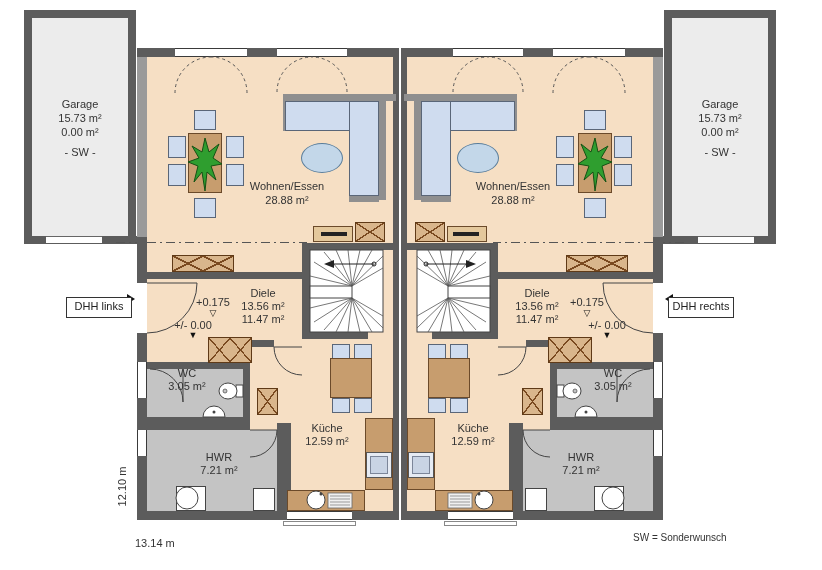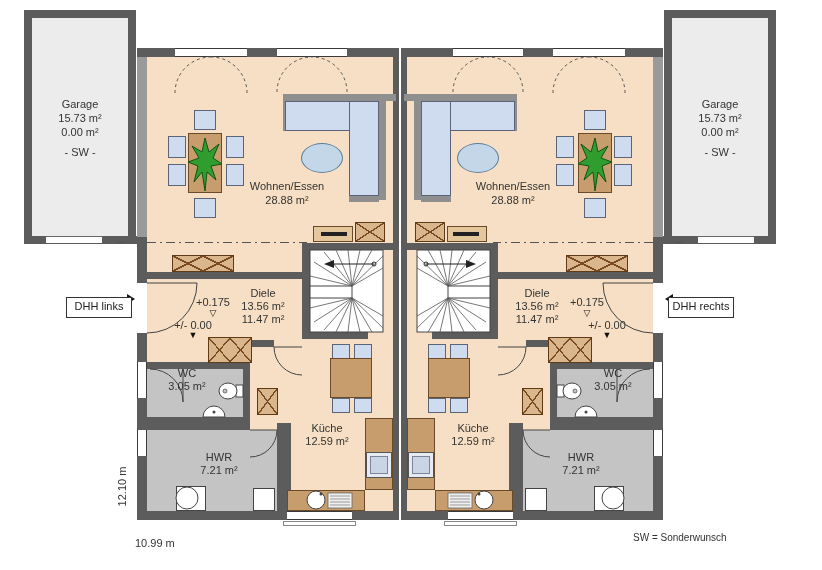--- a/index.html
+++ b/index.html
@@ -331,7 +331,7 @@
 </div>
   <div class="a white" style="left:399px;top:48px;width:2px;height:472px;"></div>
   <div class="txt" style="left:92px;top:480px;width:60px;transform:rotate(-90deg);">12.10 m</div>
-  <div class="txt" style="left:135px;top:537px;width:70px;text-align:left;">10.99 m</div>
+  <div class="txt" style="left:135px;top:537px;width:70px;text-align:left;">13.14 m</div>
   <div class="txt small" style="left:633px;top:532px;width:120px;text-align:left;">SW = Sonderwunsch</div>
 </div>
 

